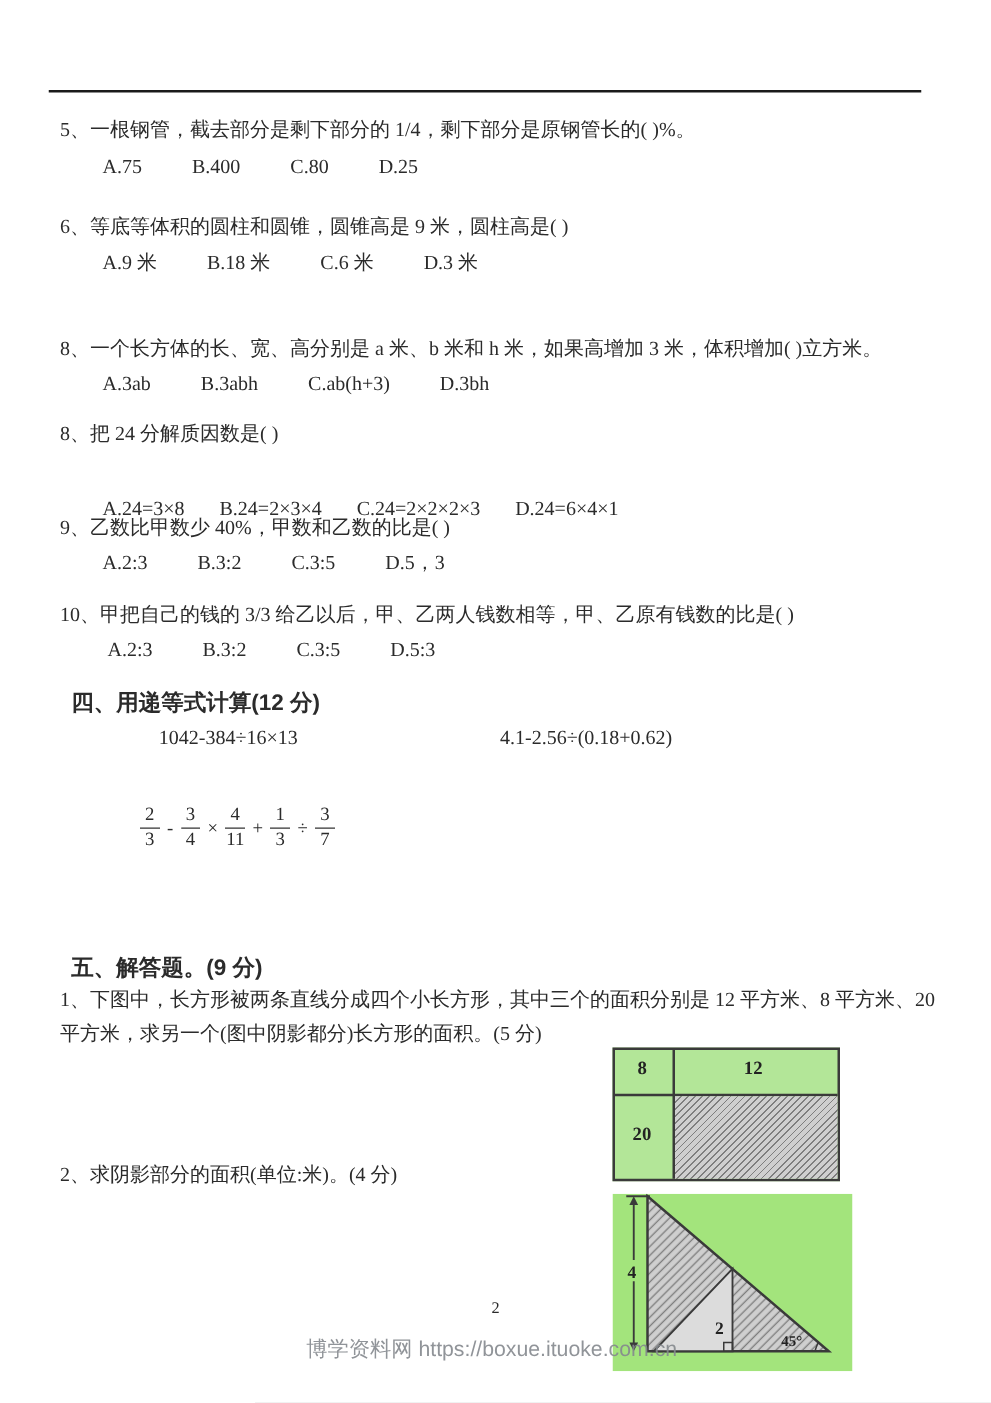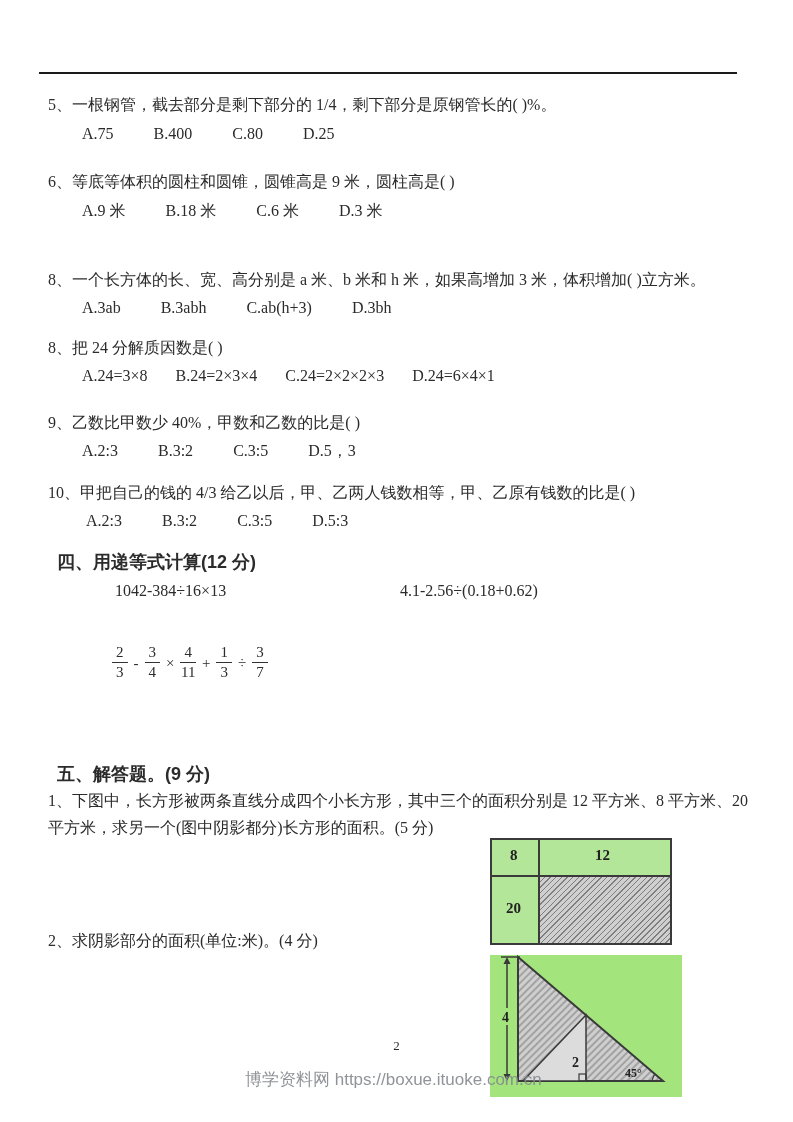--- a/index.html
+++ b/index.html
@@ -14,7 +14,7 @@
   }
   .line{position:absolute;white-space:nowrap;font-size:16px;line-height:20px;}
   .opts span{display:inline-block;margin-right:40px;}
-  .opts.tight span{margin-right:28px;}
+  .opts.tight span{margin-right:28px;margin-top:32px;}
   .rule{position:absolute;background:#1a1a1a;}
   .heading{position:absolute;font-family:"Liberation Sans","DejaVu Sans",sans-serif;
            font-weight:700;font-size:18px;white-space:nowrap;}

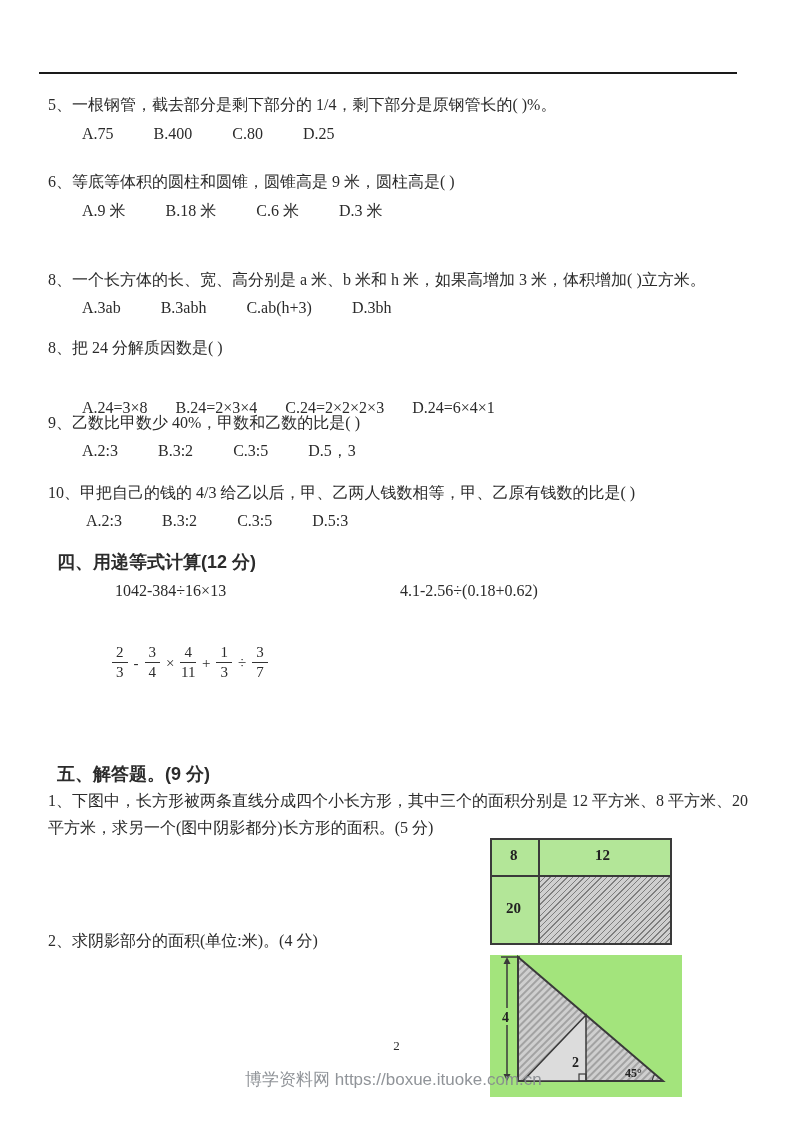--- a/index.html
+++ b/index.html
@@ -87,7 +87,7 @@
     <span>A.2:3</span><span>B.3:2</span><span>C.3:5</span><span>D.5，3</span>
   </div>
 
-  <div class="line" style="left:48px;top:483px">10、甲把自己的钱的 4/3 给乙以后，甲、乙两人钱数相等，甲、乙原有钱数的比是( )</div>
+  <div class="line" style="left:48px;top:483px">10、甲把自己的钱的 3/3 给乙以后，甲、乙两人钱数相等，甲、乙原有钱数的比是( )</div>
   <div class="line opts" style="left:86px;top:511px">
     <span>A.2:3</span><span>B.3:2</span><span>C.3:5</span><span>D.5:3</span>
   </div>

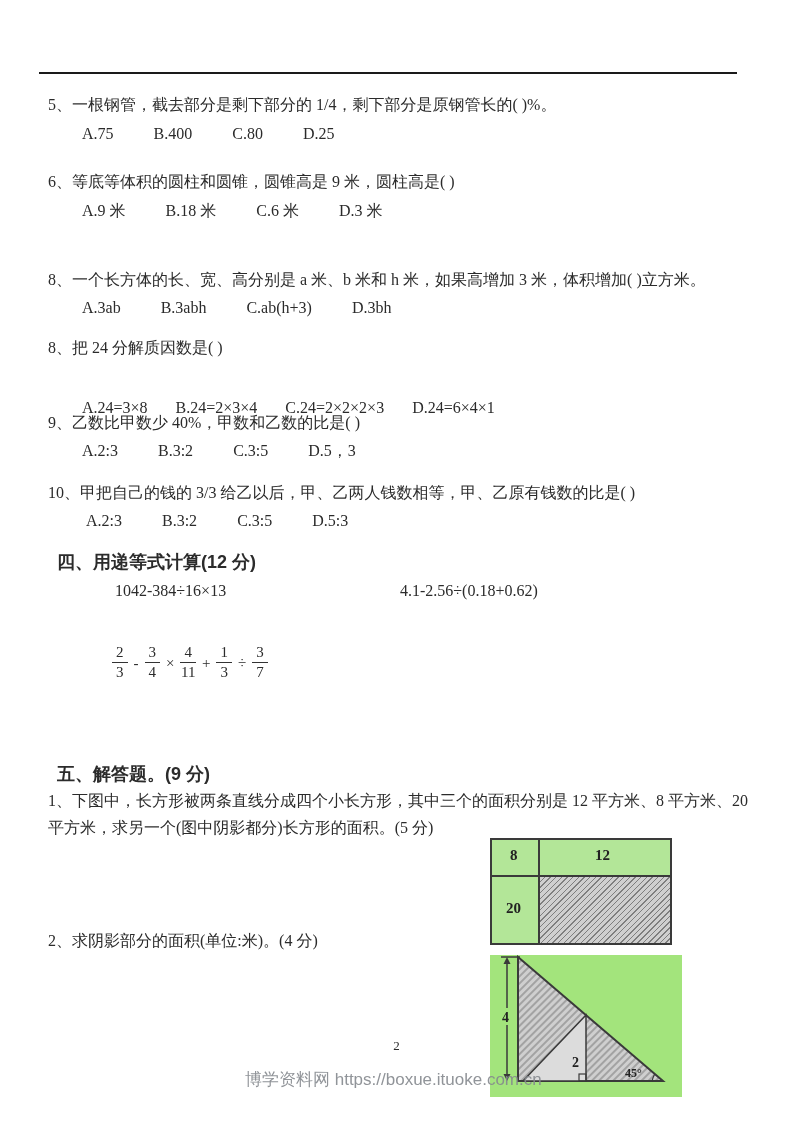--- a/index.html
+++ b/index.html
@@ -93,7 +93,7 @@
   </div>
 
   <div class="heading" style="left:57px;top:550px">四、用递等式计算(12 分)</div>
-  <div class="line" style="left:115px;top:581px">1042-384÷16×13</div>
+  <div class="line" style="left:127px;top:581px">1042-384÷16×13</div>
   <div class="line" style="left:400px;top:581px">4.1-2.56÷(0.18+0.62)</div>
 
   <div class="line frac-expr" style="left:108px;top:644px">

